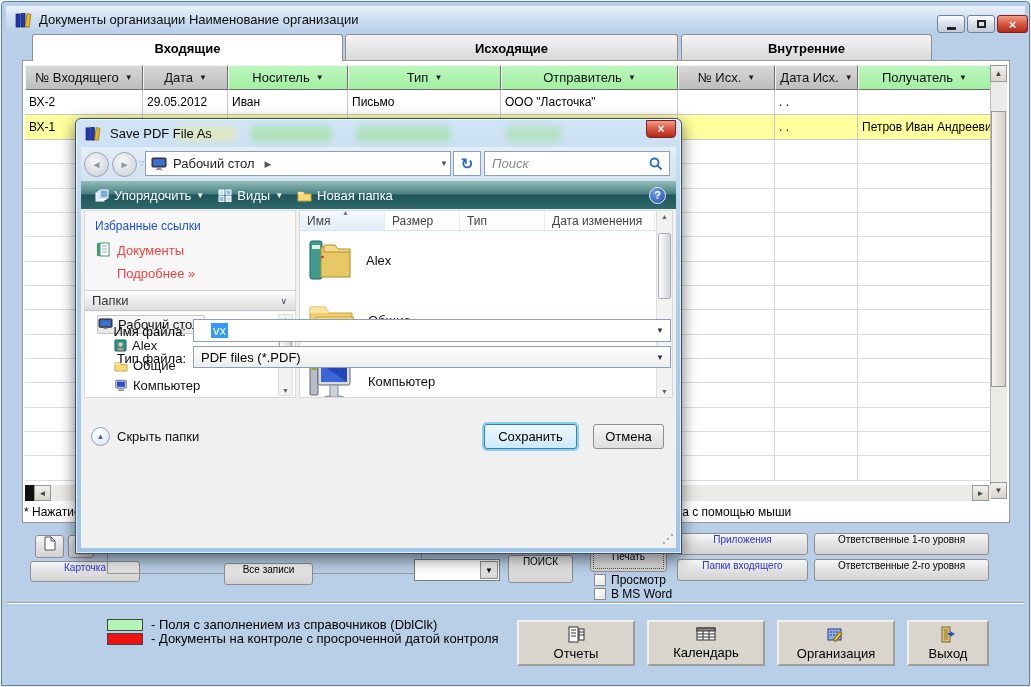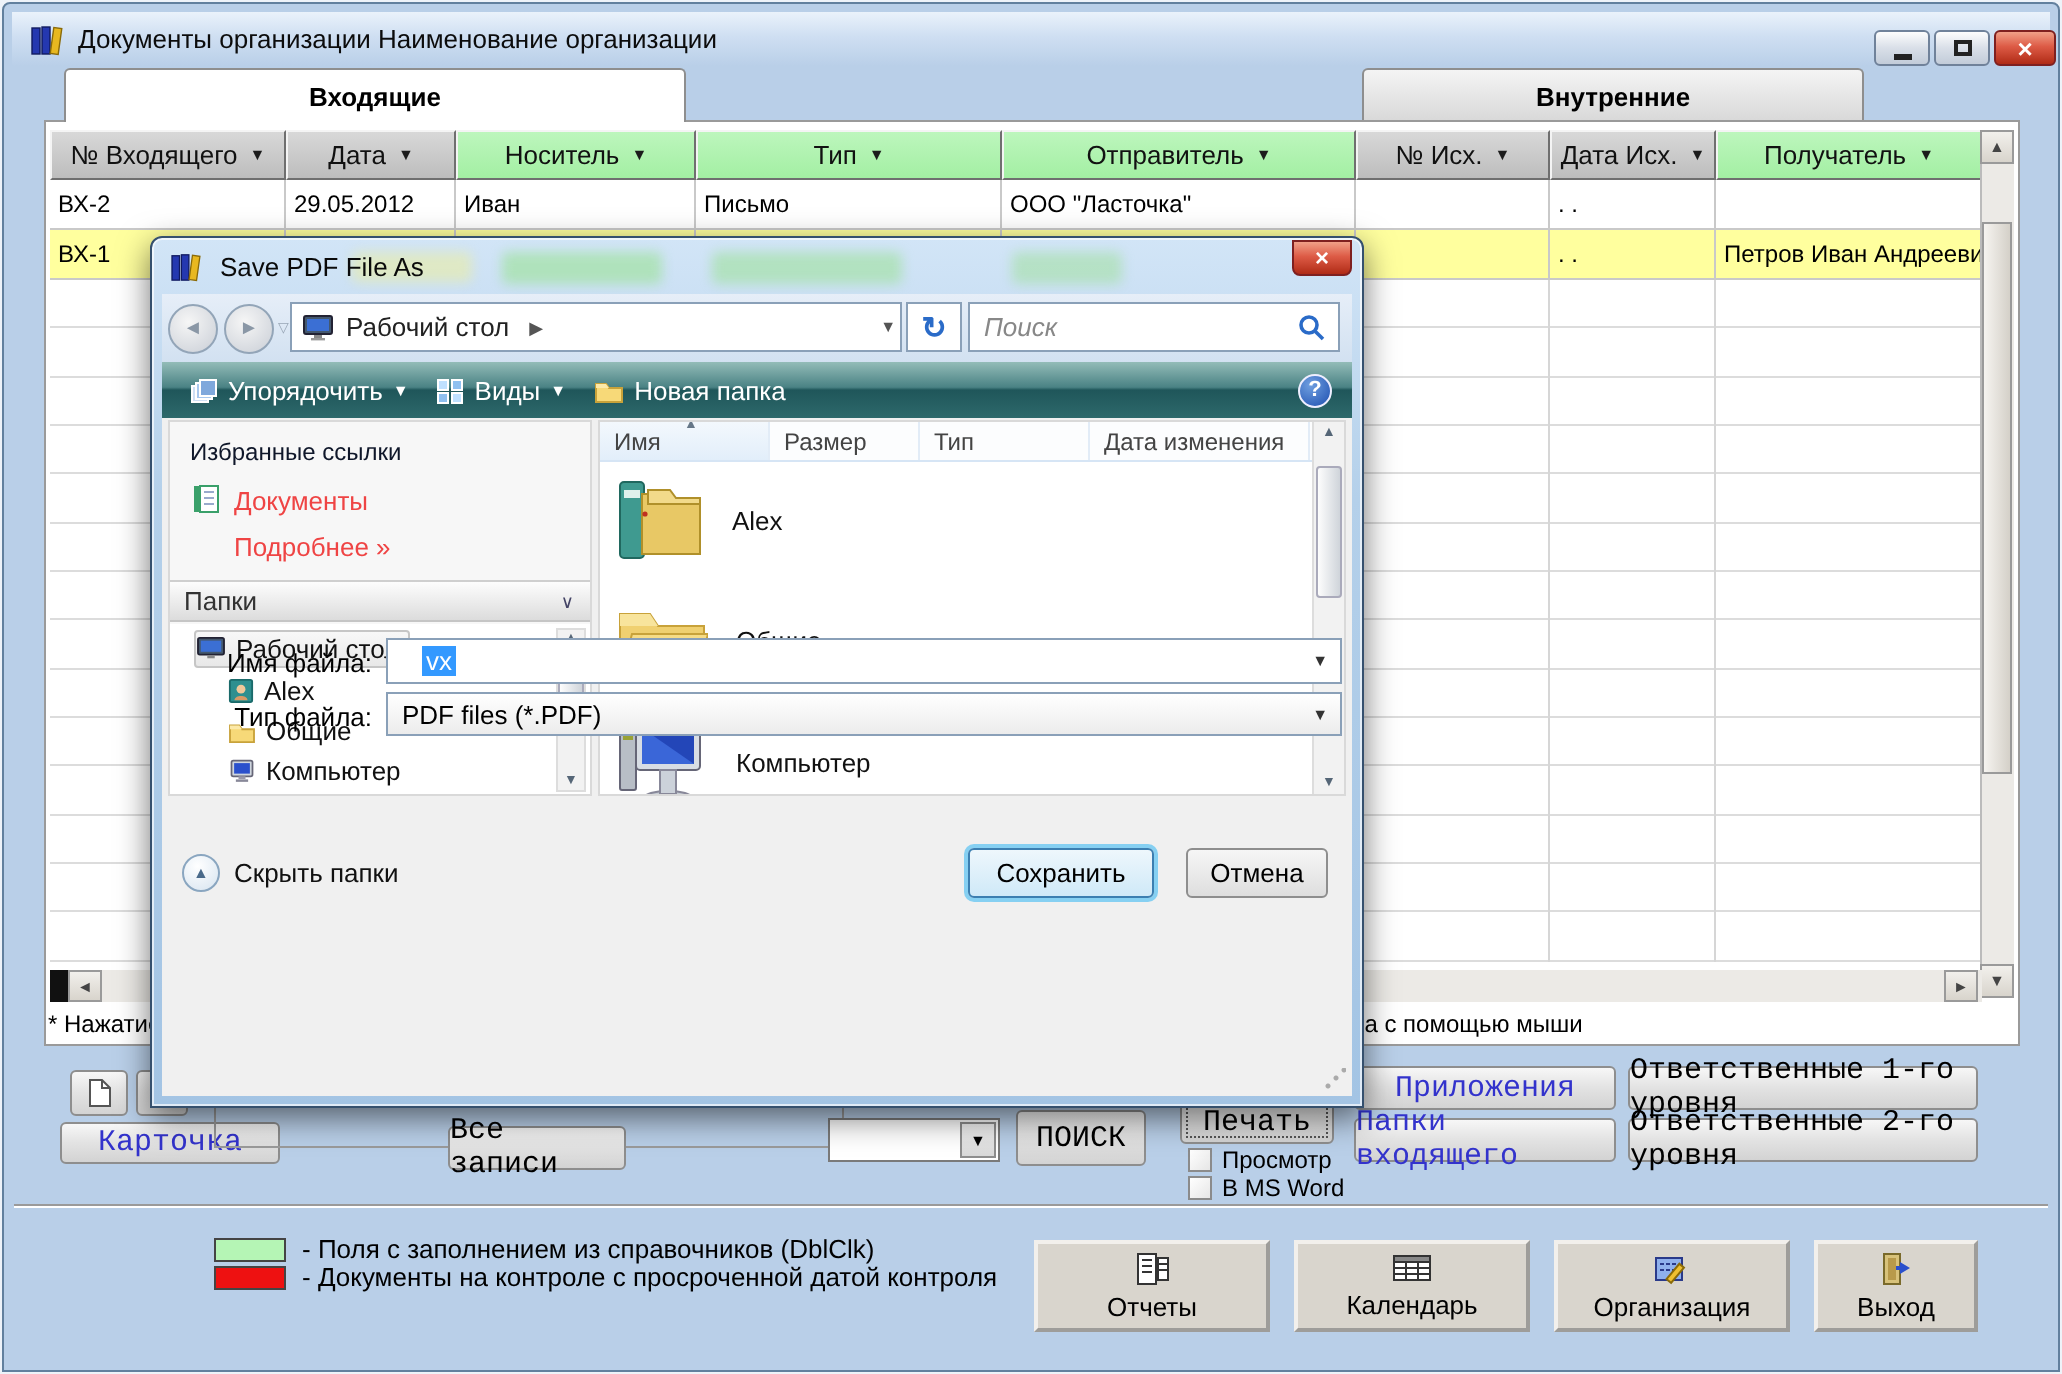--- a/index.html
+++ b/index.html
@@ -200,6 +200,9 @@
     <div class="tab active" id="tab-0">
         <span>Входящие</span>
       </div>
+    <div class="tab" id="tab-1">
+        <span>Исходящие</span>
+      </div>
     <div class="tab" id="tab-2">
         <span>Внутренние</span>
       </div>

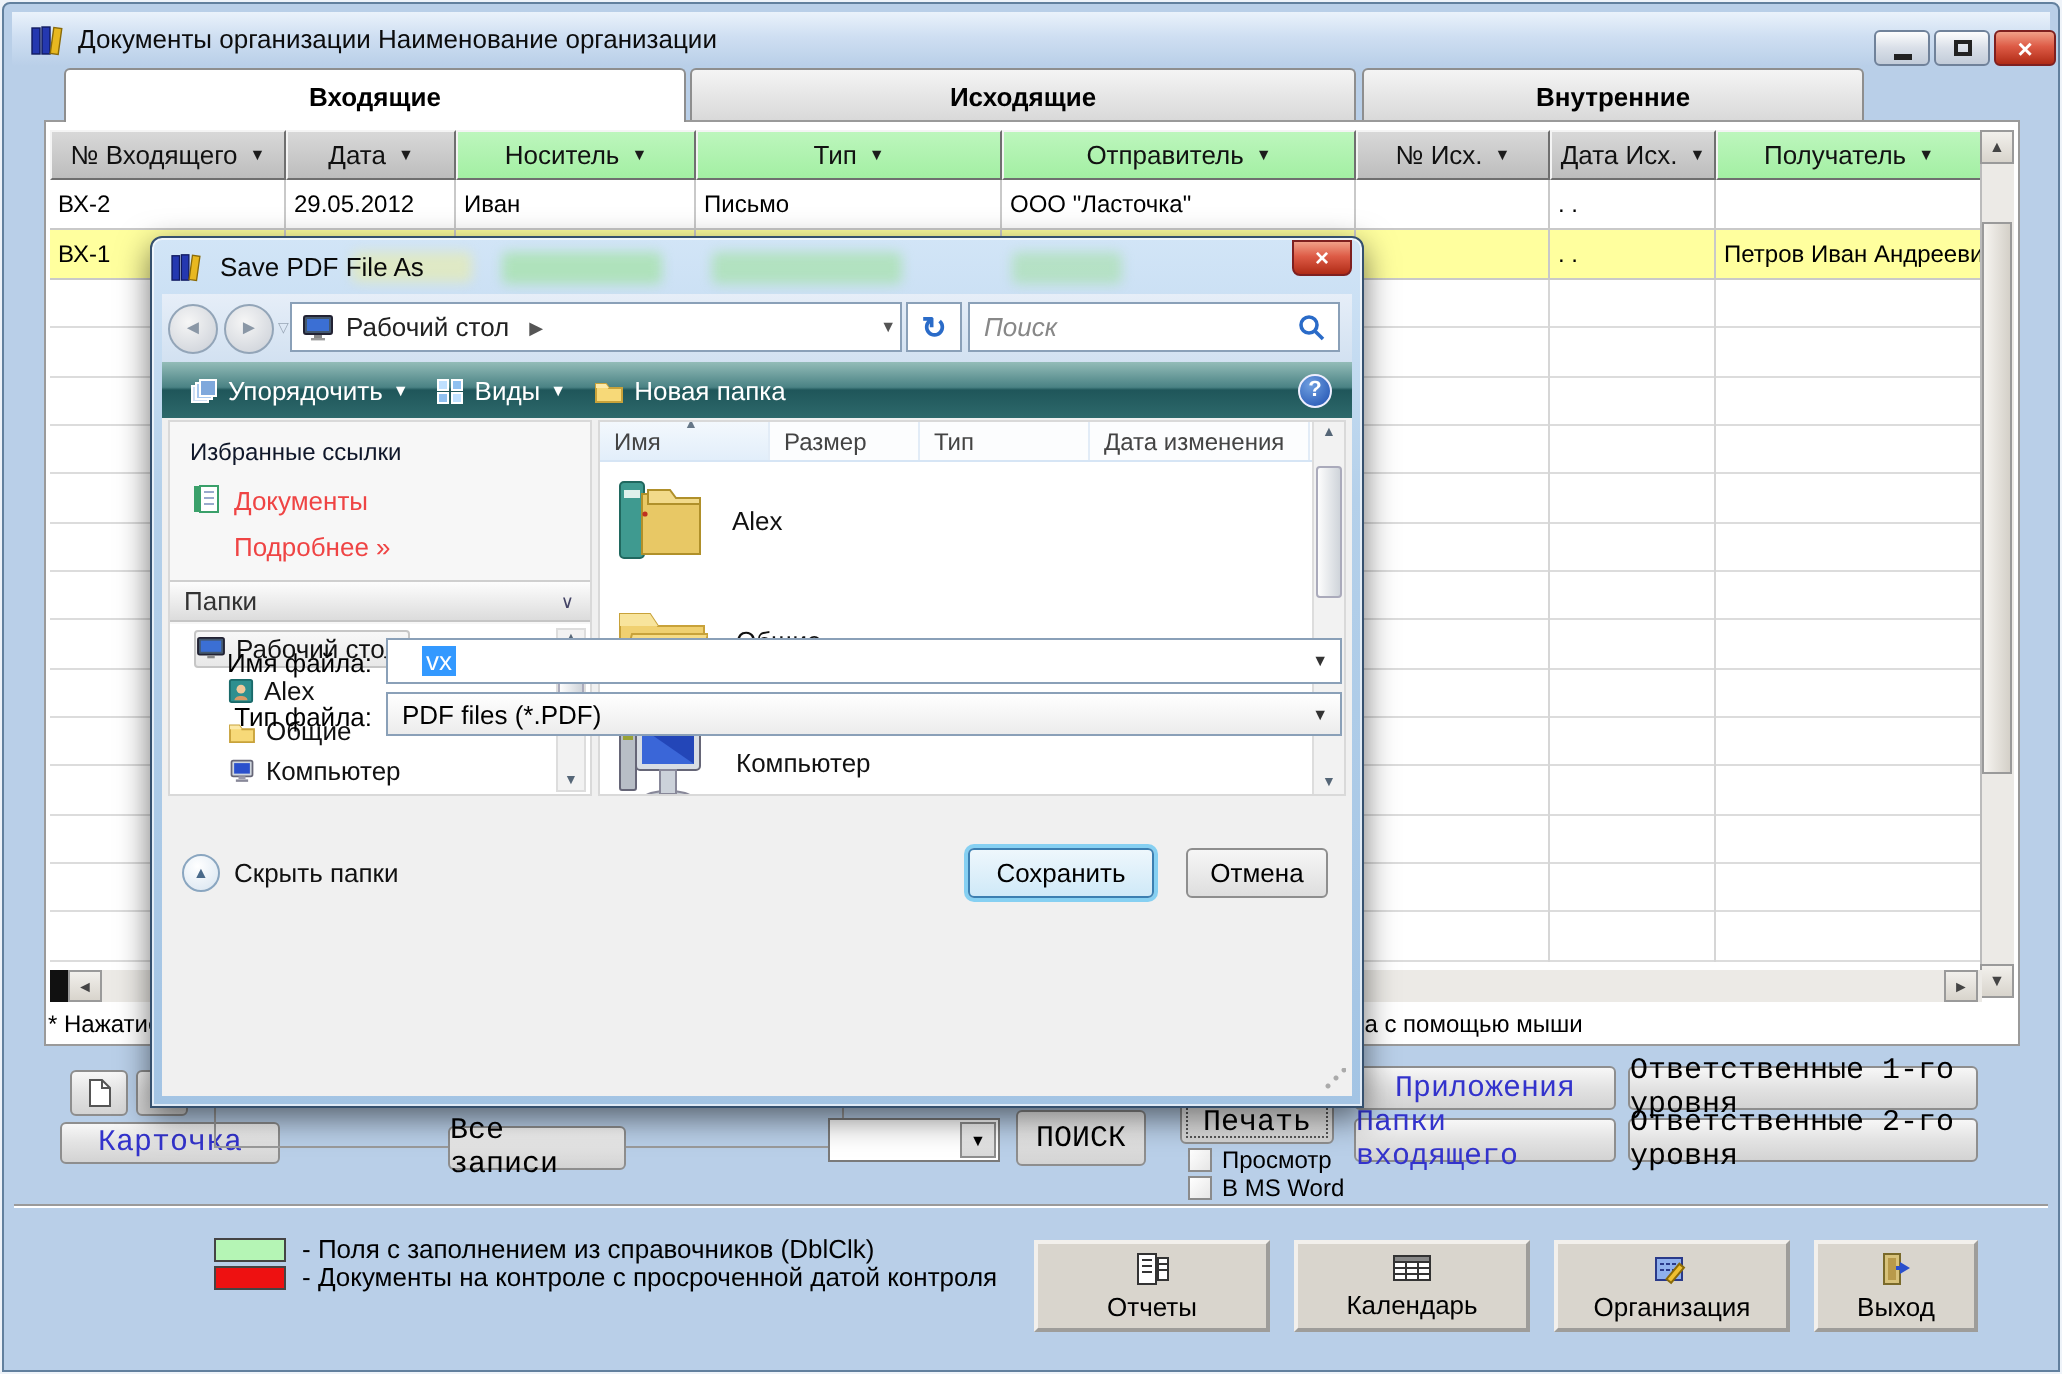--- a/index.html
+++ b/index.html
@@ -123,7 +123,7 @@
 
   
   #favpane { position:absolute; left:3px; top:1px; width:212px; height:188px; background:#f7f7f7; border:1px solid #d9d9d9; overflow:hidden; }
-  #fav-label { position:absolute; left:10px; top:8px; font-size:12px; color:#0f172a; }
+  #fav-label { position:absolute; left:10px; top:8px; font-size:12px; color:#1d4ed8; }
   .link { position:absolute; font-size:13px; color:#ef4444; }
   #link-docs { left:32px; top:32px; } #link-more { left:32px; top:55px; }
   #folders-bar { position:absolute; left:0; top:79px; width:210px; height:21px;

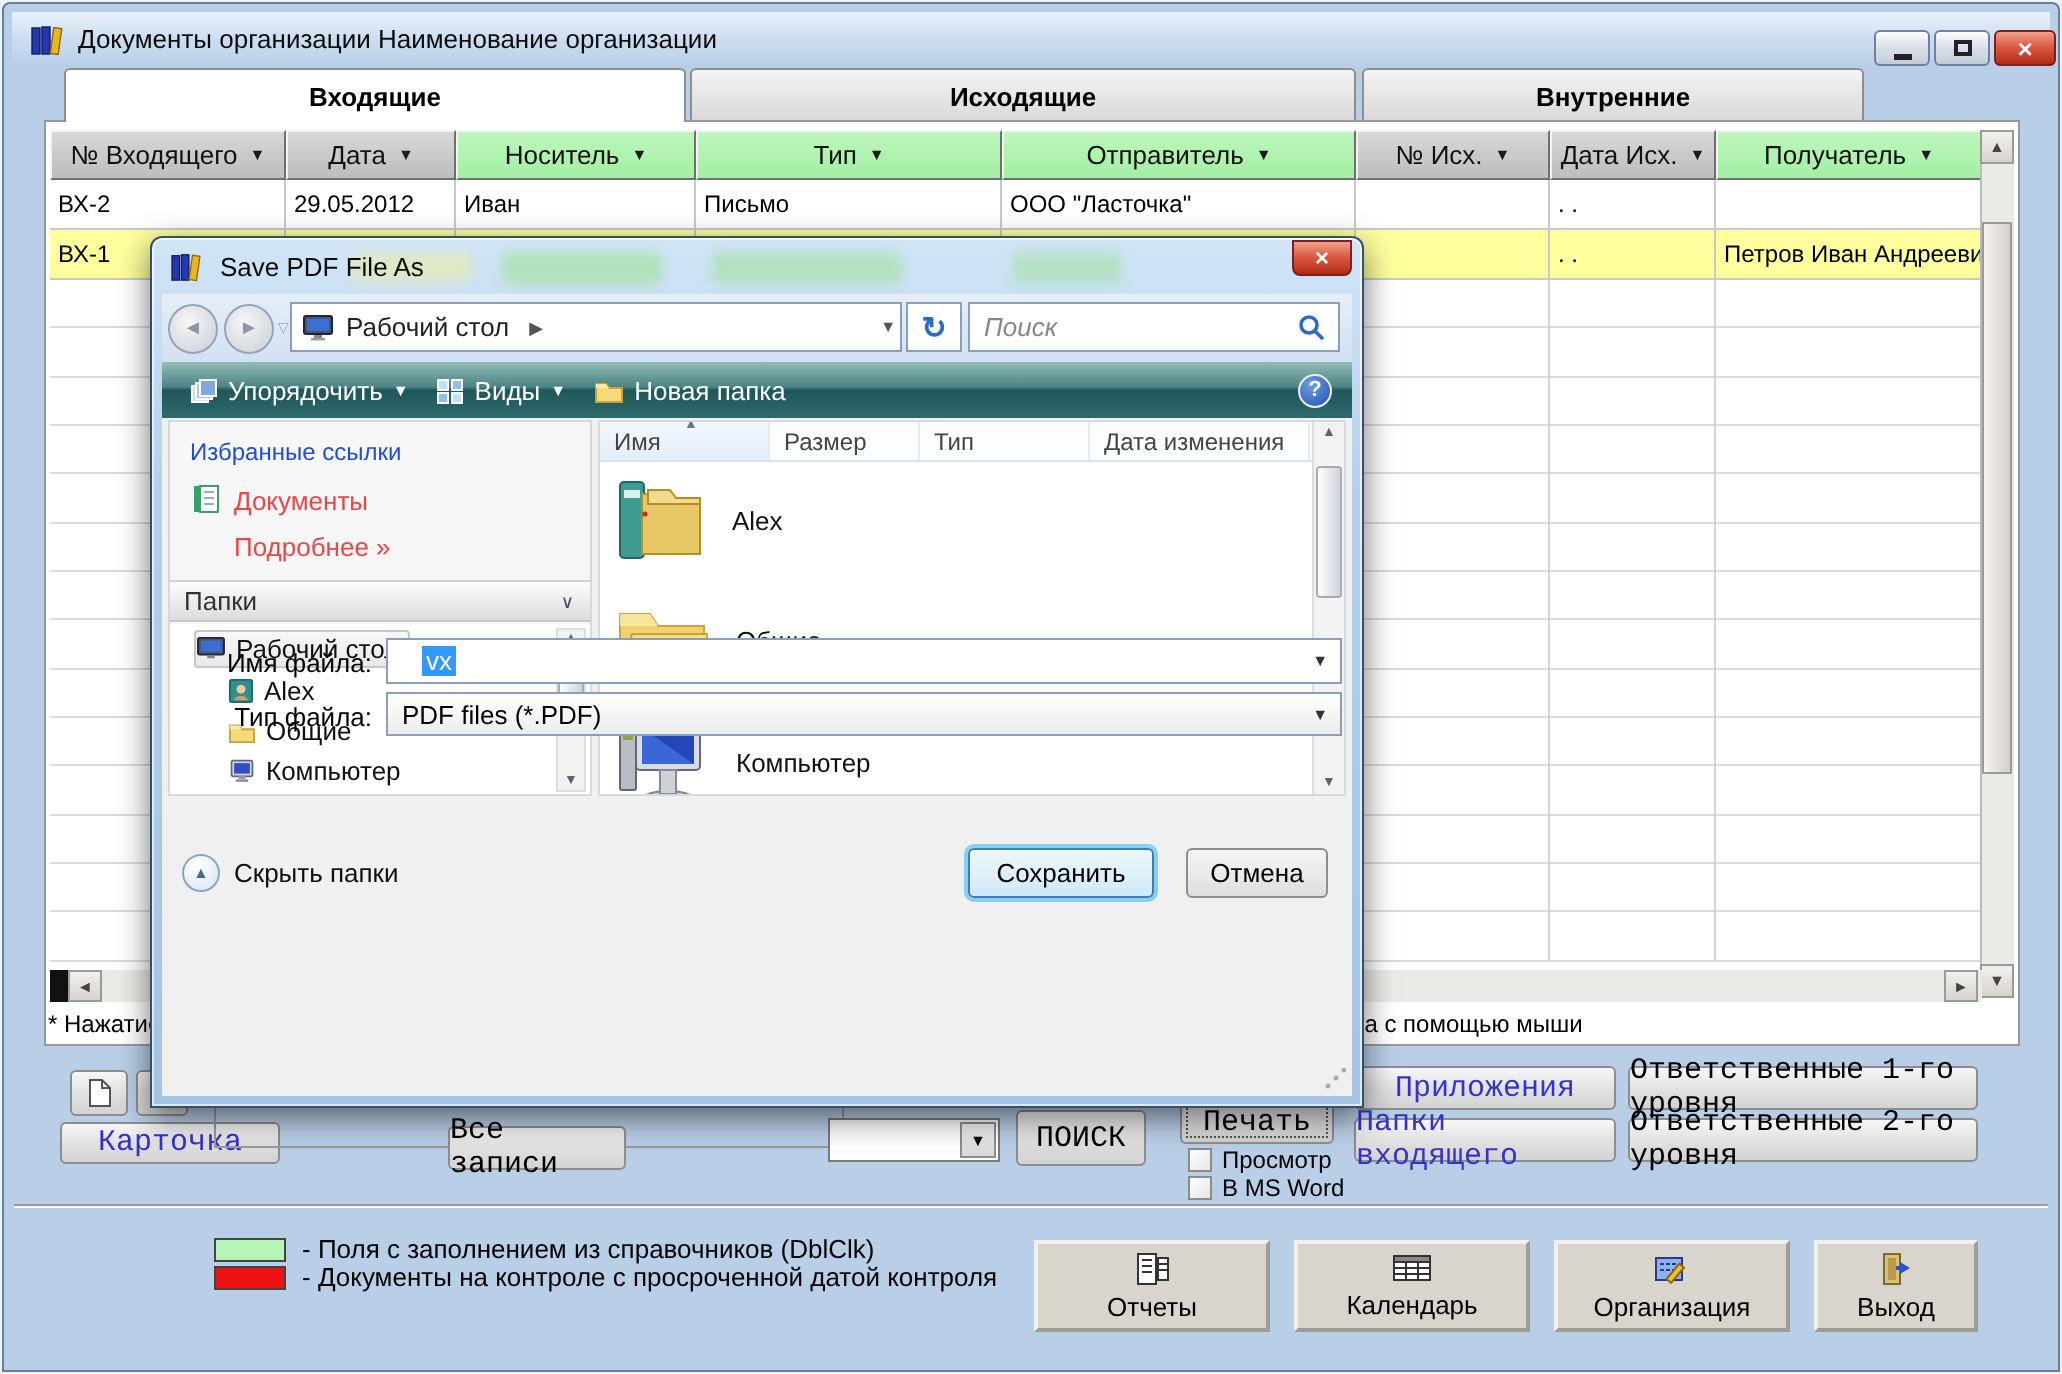--- a/index.html
+++ b/index.html
@@ -60,8 +60,8 @@
 
   
   .btn { position:absolute; border:1px solid #8e8e8e; border-radius:3px;
-    background:linear-gradient(180deg,#f7f7f7,#e3e3e3 48%,#d3d3d3); font-size:15px; color:#000;
-    display:flex; align-items:center; justify-content:center;font-family:Liberation Mono, monospace; }
+    background:linear-gradient(180deg,#f7f7f7,#e3e3e3 48%,#d3d3d3); font-size:10px; color:#000;
+    display:flex; align-items:flex-start; justify-content:center; }
   .btn.blue { color:#3333cc; }
   #btn-newdoc { left:33px; top:533px; width:29px; height:23px; }
   #btn-sliver { left:66px; top:533px; width:26px; height:23px; }

